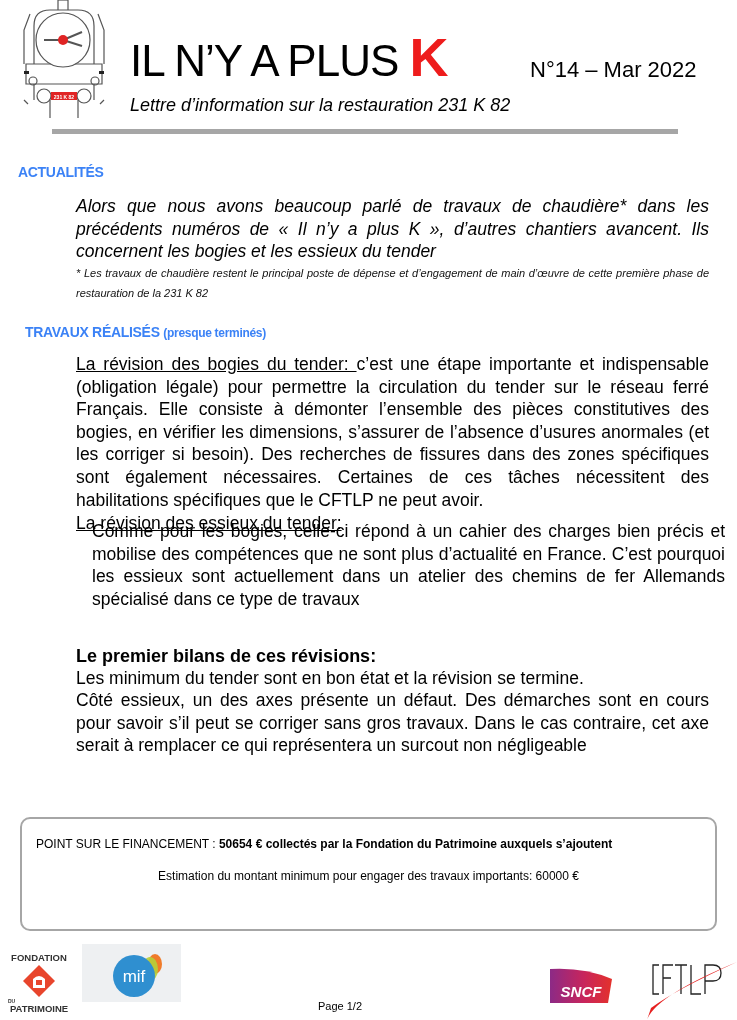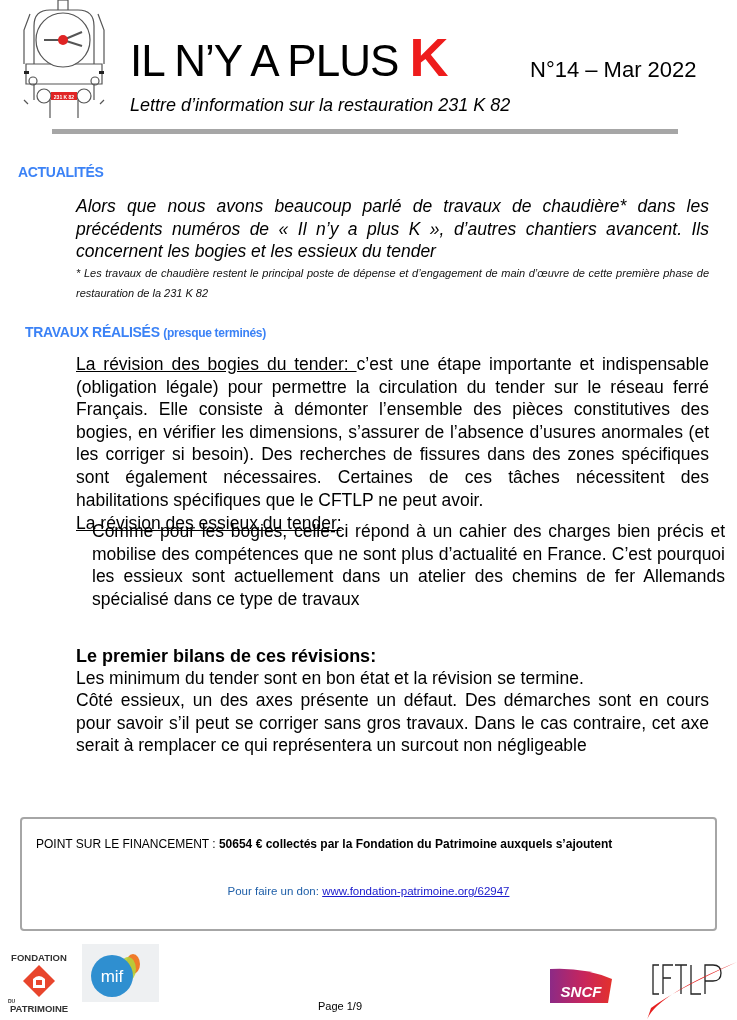--- a/index.html
+++ b/index.html
@@ -32,7 +32,7 @@
   #p-bilan2 { top: 689px; }
 
   
-  #finance-box { left: 20px; top: 817px; width: 697px; height: 114px; border: 2px solid #a6a6a6; border-radius: 4px; box-sizing: border-box; }
+  #finance-box { left: 20px; top: 817px; width: 697px; height: 114px; border: 2px solid #a6a6a6; border-radius: 10px; box-sizing: border-box; }
   .fin-line { position: absolute; left: 0; width: 100%; text-align: center; font-size: 12px; white-space: nowrap; }
   #fin-l1 { top: 18px; left: 14px; text-align: left; }
   #fin-l2 { top: 34px; left: 14px; text-align: left; font-weight: bold; }

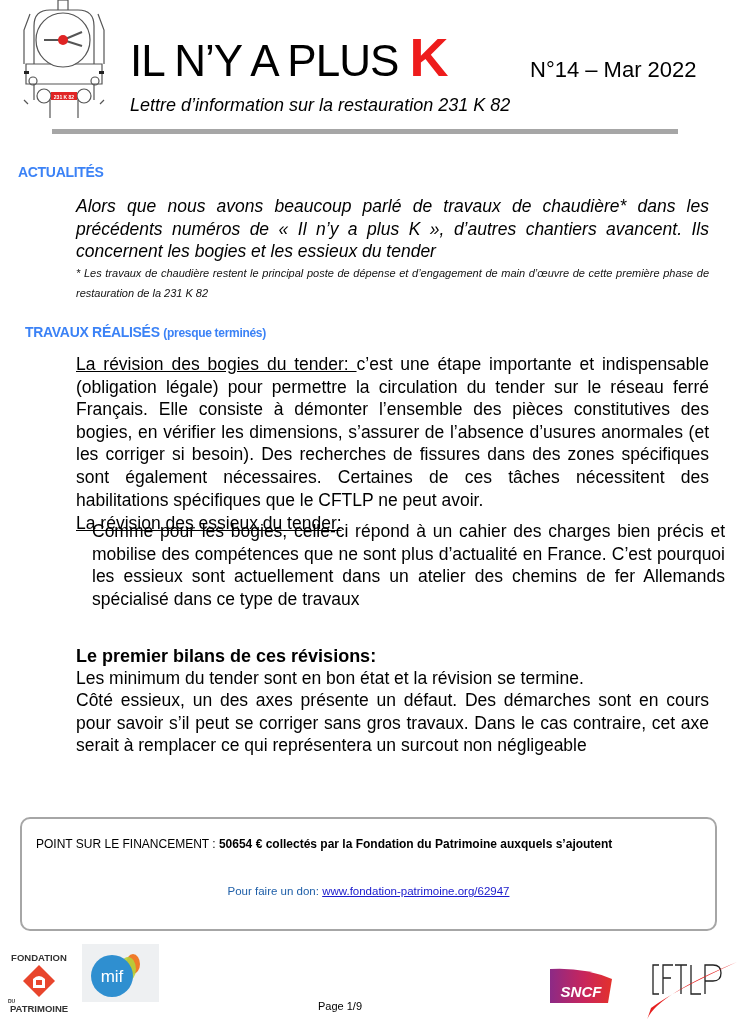--- a/index.html
+++ b/index.html
@@ -100,6 +100,7 @@
 
 <div id="finance-box" class="abs">
   <div id="fin-l1" class="fin-line"><span>POINT SUR LE FINANCEMENT : </span><b>50654 € collectés  par la Fondation du Patrimoine auxquels s’ajoutent</b></div>
+  <div id="fin-l3" class="fin-line">Estimation du montant minimum  pour engager des travaux importants: 60000 €</div>
   <div id="fin-l4" class="fin-line"><span>Pour faire un don: </span><a class="lnk" href="#">www.fondation-patrimoine.org/62947</a></div>
 </div>
 

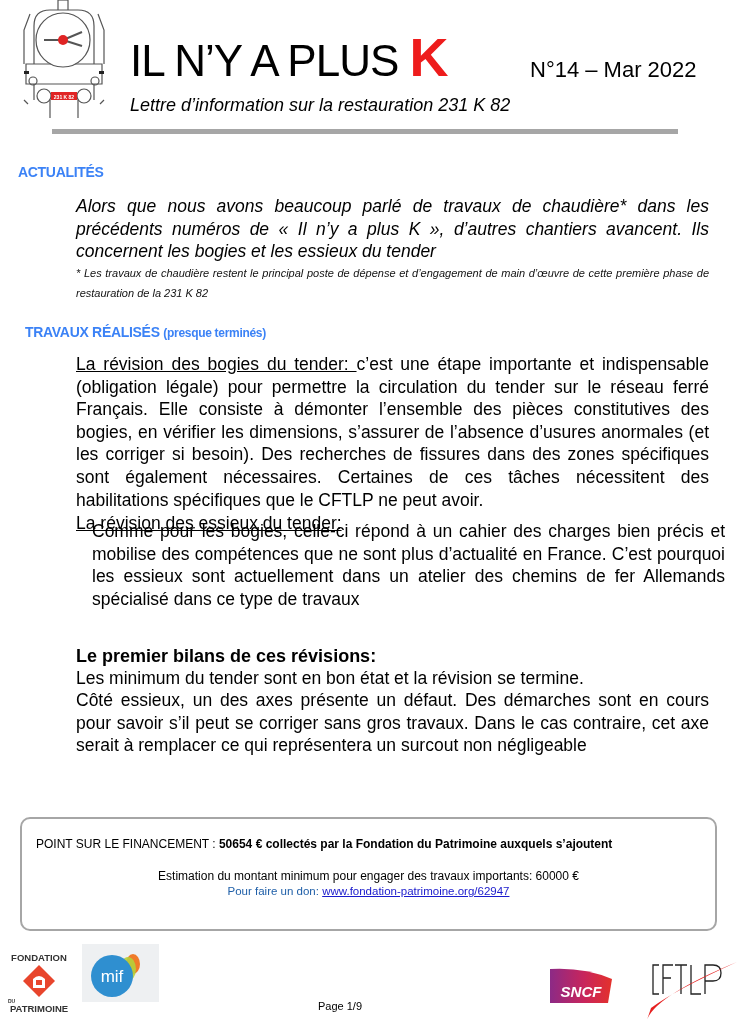--- a/index.html
+++ b/index.html
@@ -101,7 +101,6 @@
 <div id="finance-box" class="abs">
   <div id="fin-l1" class="fin-line"><span>POINT SUR LE FINANCEMENT : </span><b>50654 € collectés  par la Fondation du Patrimoine auxquels s’ajoutent</b></div>
   <div id="fin-l3" class="fin-line">Estimation du montant minimum  pour engager des travaux importants: 60000 €</div>
-  <div id="fin-l4" class="fin-line"><span>Pour faire un don: </span><a class="lnk" href="#">www.fondation-patrimoine.org/62947</a></div>
 </div>
 
 <div id="logo-fondation" class="abs">

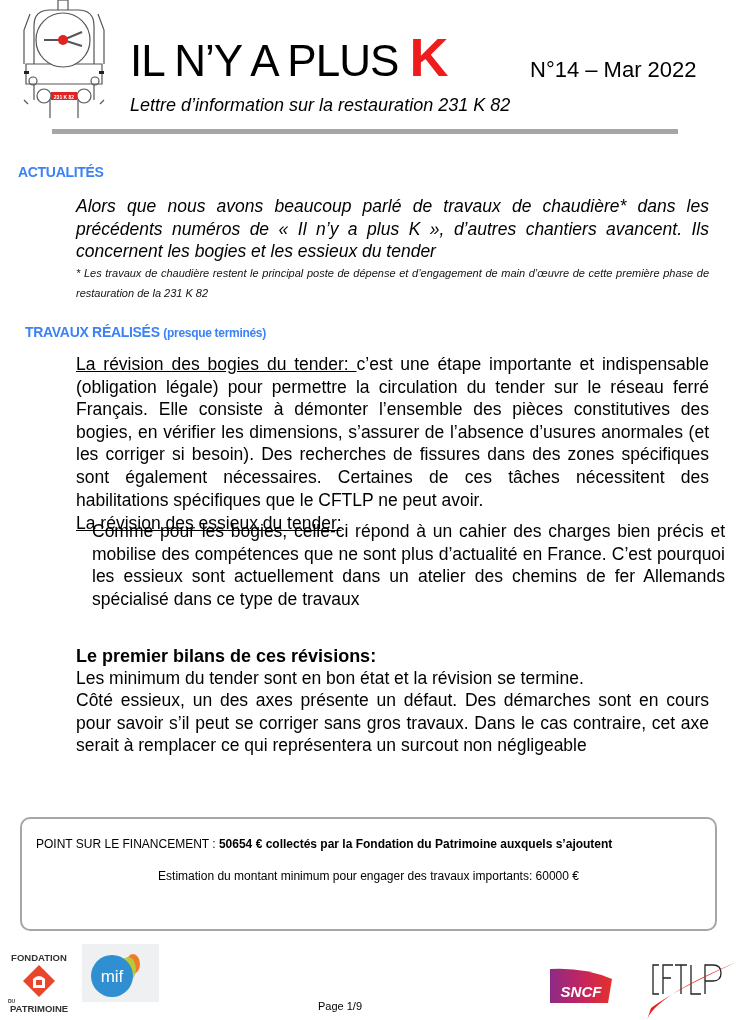--- a/index.html
+++ b/index.html
@@ -43,7 +43,7 @@
 
   
   #logo-fondation { left: 5px; top: 950px; width: 68px; height: 64px; }
-  #logo-mif { left: 82px; top: 944px; width: 77px; height: 58px; background: #eef0f2; }
+  #logo-mif { left: 82px; top: 944px; width: 77px; height: 58px; background: #eef0f2; padding-left: 22px; }
   #page-num { left: 318px; top: 1000px; font-size: 11px; }
   #logo-sncf { left: 548px; top: 967px; width: 66px; height: 38px; }
   #logo-cftlp { left: 645px; top: 960px; width: 92px; height: 60px; }

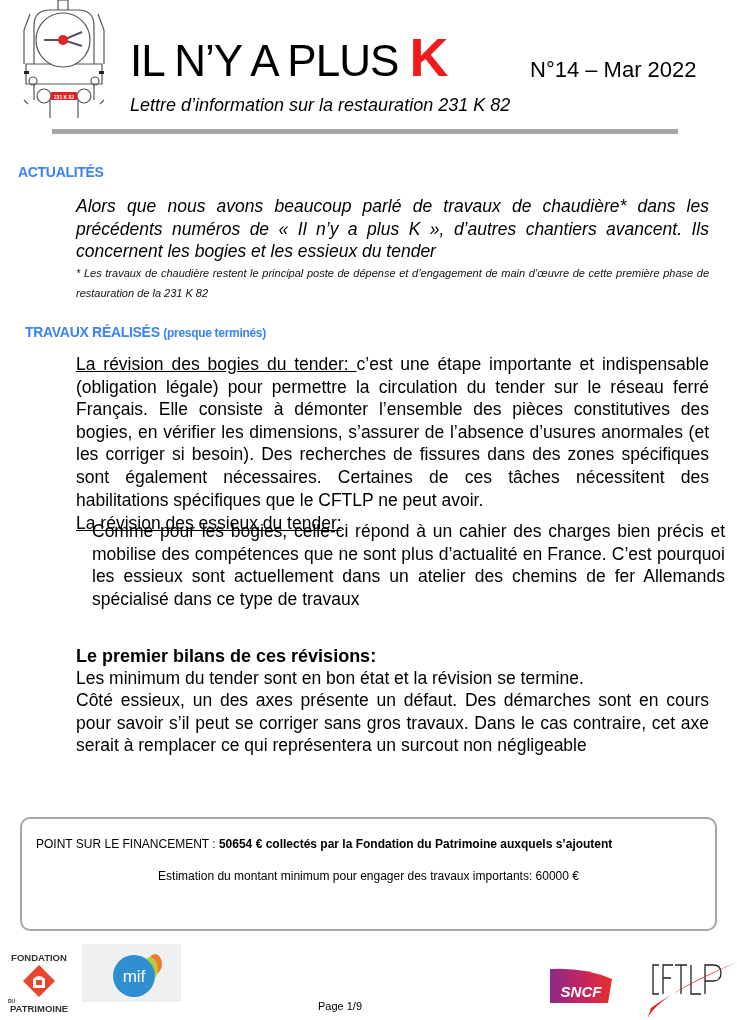--- a/index.html
+++ b/index.html
@@ -125,7 +125,7 @@
   </svg>
 </div>
 
-<div id="page-num" class="abs">Page 1/9</div>
+<div id="page-num" class="abs">Page 1/2</div>
 
 <div id="logo-sncf" class="abs">
   <svg width="66" height="38" viewBox="0 0 66 38">

